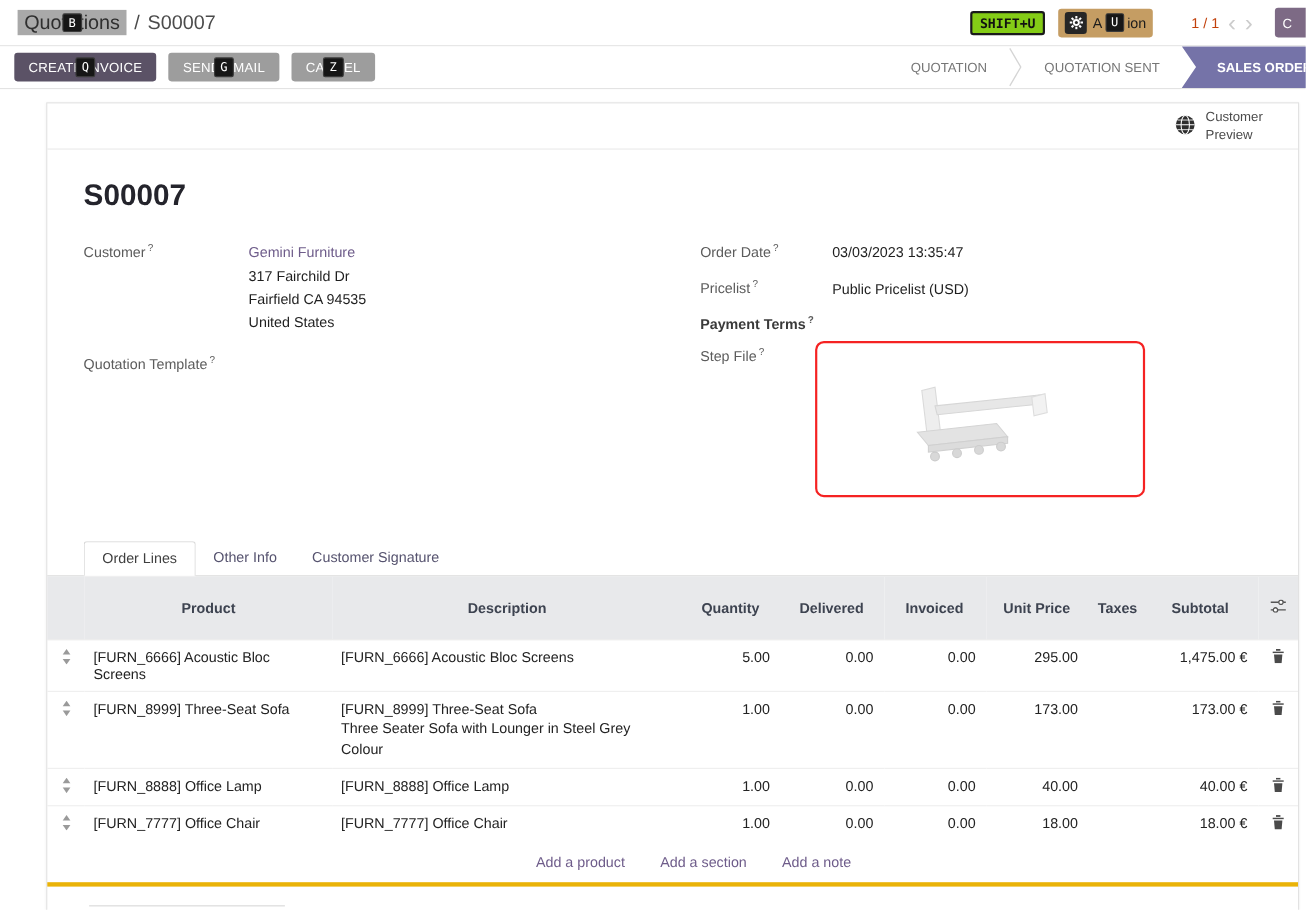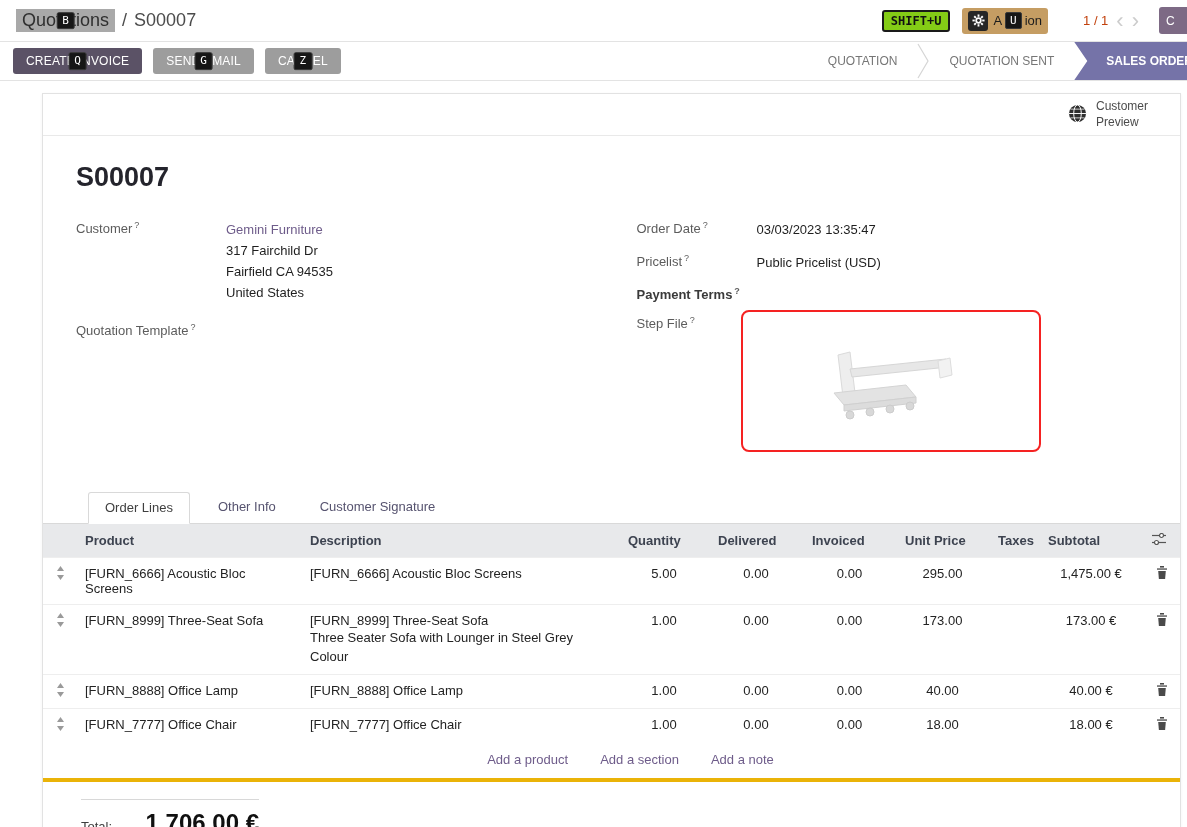--- a/index.html
+++ b/index.html
@@ -76,7 +76,7 @@
               margin-top:-4px; background:#fff; cursor:pointer; }
   
   .tabs { display:flex; margin-top:28px; padding-left:33px; border-bottom:1px solid #d9d9d9; }
-  .tab { padding:7px 16px 8px; font-size:13px; color:#56536f; cursor:pointer;margin-left:12px; }
+  .tab { padding:7px 16px 8px; font-size:13px; color:#56536f; cursor:pointer; }
   .tab-active { background:#fff; border:1px solid #d9d9d9; border-bottom:1px solid #fff;
                 margin-bottom:-1px; color:#3f3f3f; border-radius:3px 3px 0 0; }
   

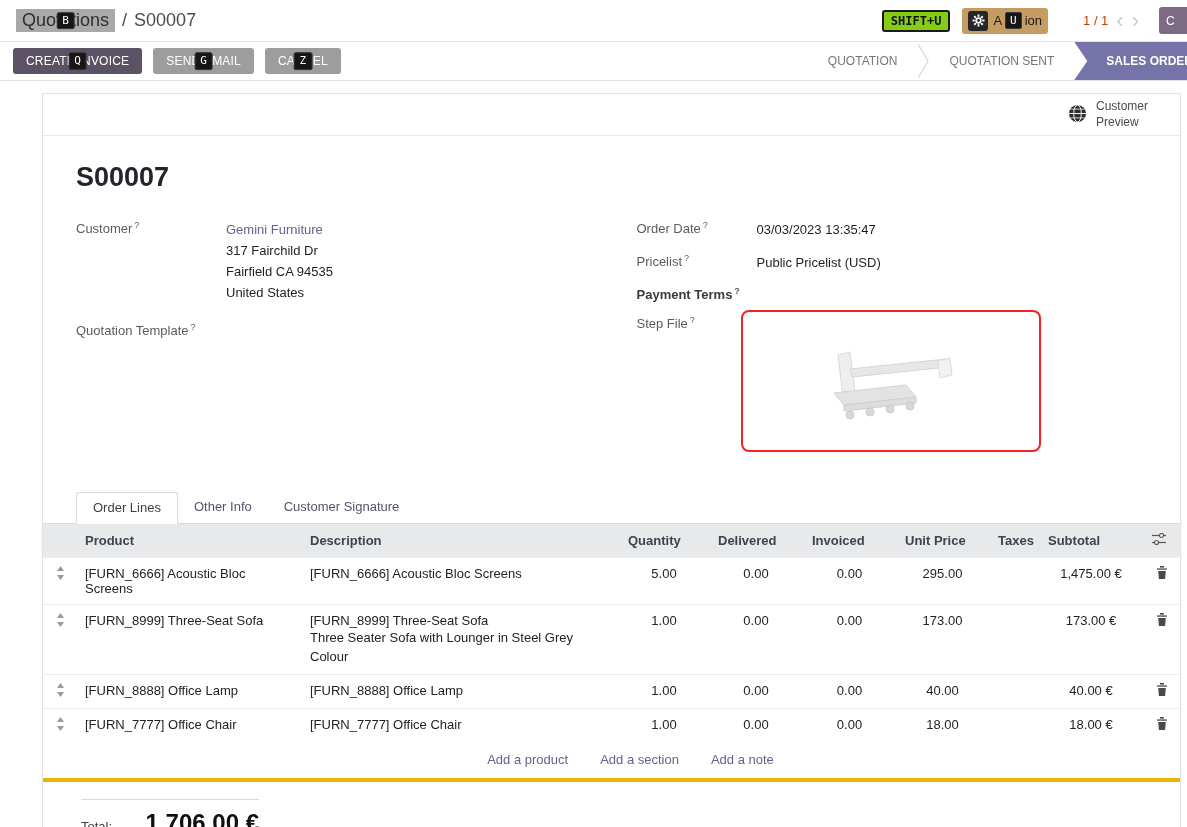--- a/index.html
+++ b/index.html
@@ -82,7 +82,7 @@
   
   table.olines { width:100%; border-collapse:collapse; table-layout:fixed; }
   .olines thead th { background:#e8e9eb; font-weight:bold; font-size:13px; color:#3d4350;
-                     padding:9px 8px; text-align:left; }
+                     padding:21px 8px; text-align:center; }
   .olines td { padding:8px 8px; border-top:1px solid #eeeeee; font-size:13px; color:#232323;
                vertical-align:top; overflow:hidden; }
   .r { text-align:center; padding-right:10px !important; }

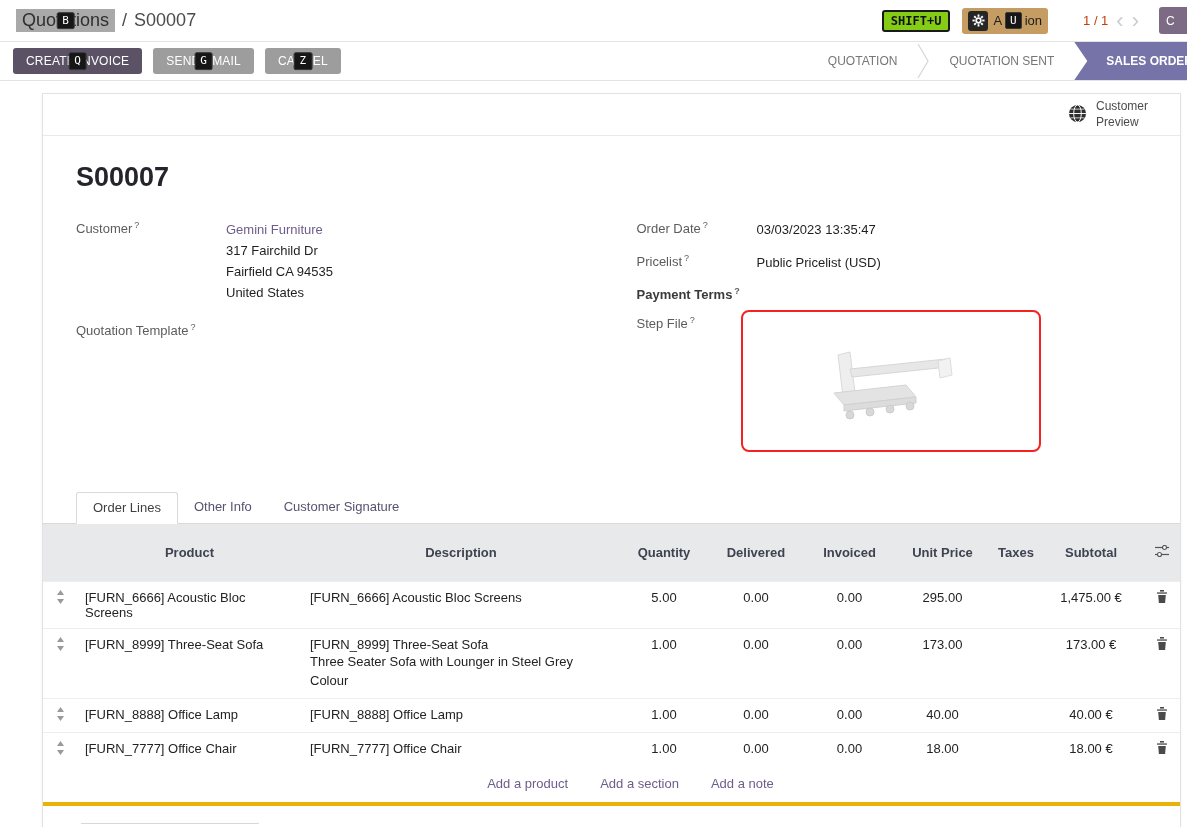--- a/index.html
+++ b/index.html
@@ -85,7 +85,7 @@
                      padding:21px 8px; text-align:center; }
   .olines td { padding:8px 8px; border-top:1px solid #eeeeee; font-size:13px; color:#232323;
                vertical-align:top; overflow:hidden; }
-  .r { text-align:center; padding-right:10px !important; }
+  .r { text-align:right; padding-right:10px !important; }
   .c { text-align:center; }
   .blue { color:#2d61d6; }
   .desc-extra { line-height:19px; }

